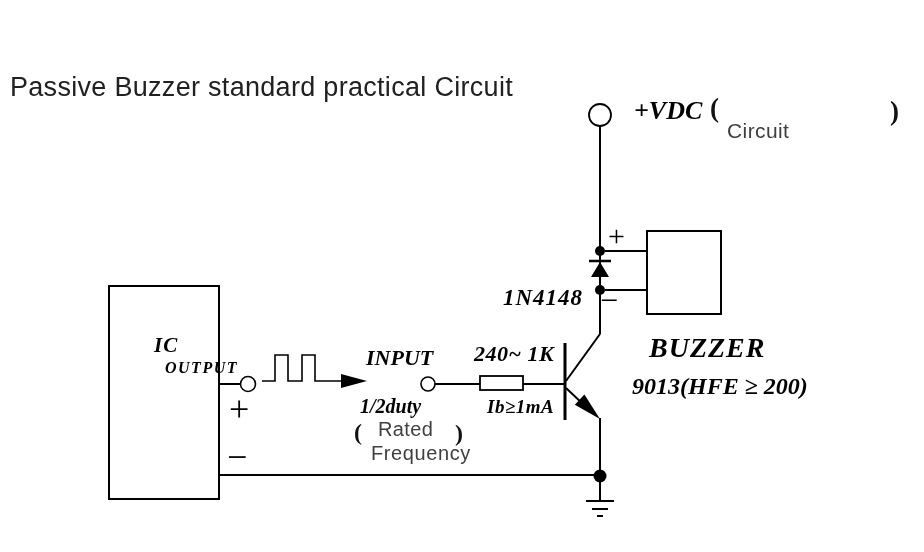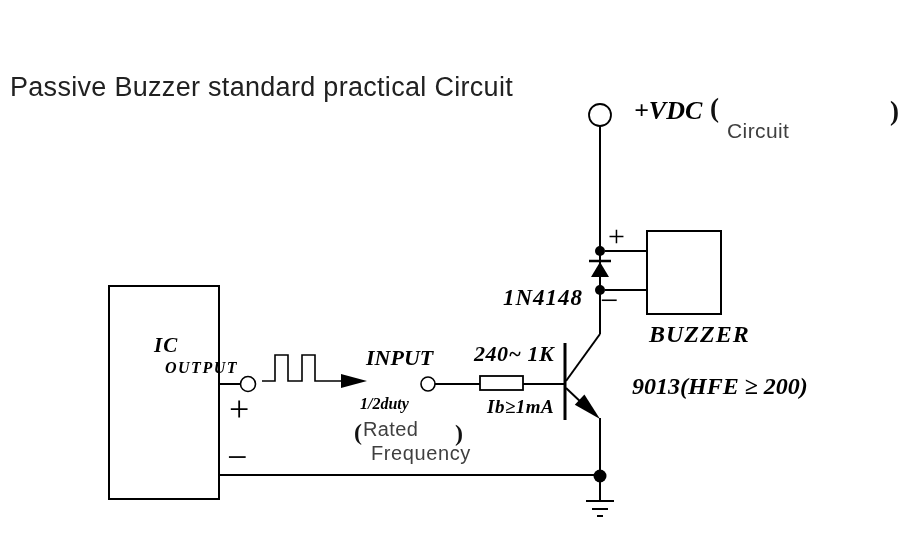--- a/index.html
+++ b/index.html
@@ -26,7 +26,7 @@
   .pnote-l2{left:727px;top:120px;font-size:21px;letter-spacing:.4px;}
 
   .diode-label{left:503px;top:254px;font-size:23px;letter-spacing:1px;margin-top:32px;}
-  .buzzer-label{left:649px;top:322px;font-size:24px;letter-spacing:1px;}
+  .buzzer-label{left:649px;top:334px;font-size:28px;letter-spacing:1px;}
   .buzzer-plus{left:608px;top:221px;font-size:30px;}
   .buzzer-minus{left:600px;top:284px;font-size:32px;}
   .transistor-label{left:632px;top:374px;font-size:24px;text-align:center;}

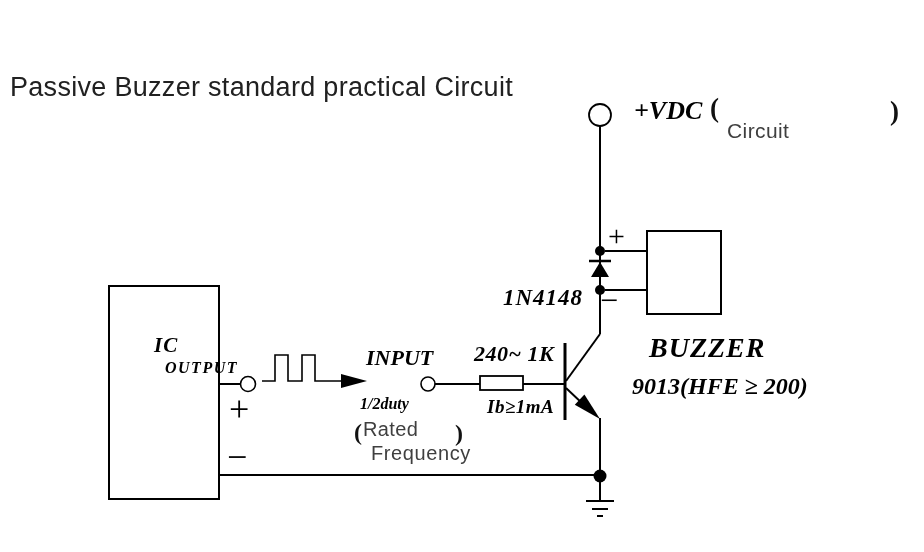--- a/index.html
+++ b/index.html
@@ -34,7 +34,7 @@
   .resistor-value{left:474px;top:343px;font-size:22px;letter-spacing:.5px;}
   .ib-label{left:487px;top:397px;font-size:19px;letter-spacing:.5px;}
   .input-label{left:366px;top:347px;font-size:22px;}
-  .duty-label{left:360px;top:396px;font-size:16px;}
+  .duty-label{left:360px;top:396px;font-size:20px;}
   .fnote-open{left:354px;top:420px;font-size:24px;}
   .fnote-l1{left:363px;top:419px;font-size:20px;letter-spacing:.4px;}
   .fnote-close{left:455px;top:421px;font-size:24px;}

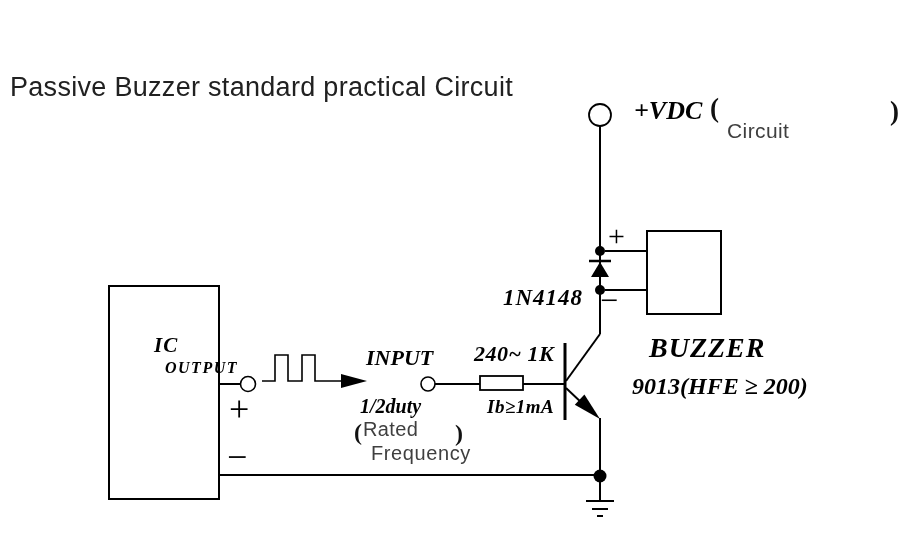--- a/index.html
+++ b/index.html
@@ -36,7 +36,7 @@
   .input-label{left:366px;top:347px;font-size:22px;}
   .duty-label{left:360px;top:396px;font-size:20px;}
   .fnote-open{left:354px;top:420px;font-size:24px;}
-  .fnote-l1{left:363px;top:419px;font-size:20px;letter-spacing:.4px;}
+  .fnote-l1{left:378px;top:419px;font-size:20px;letter-spacing:.4px;}
   .fnote-close{left:455px;top:421px;font-size:24px;}
   .fnote-l2{left:371px;top:443px;font-size:20px;letter-spacing:.6px;}
 

